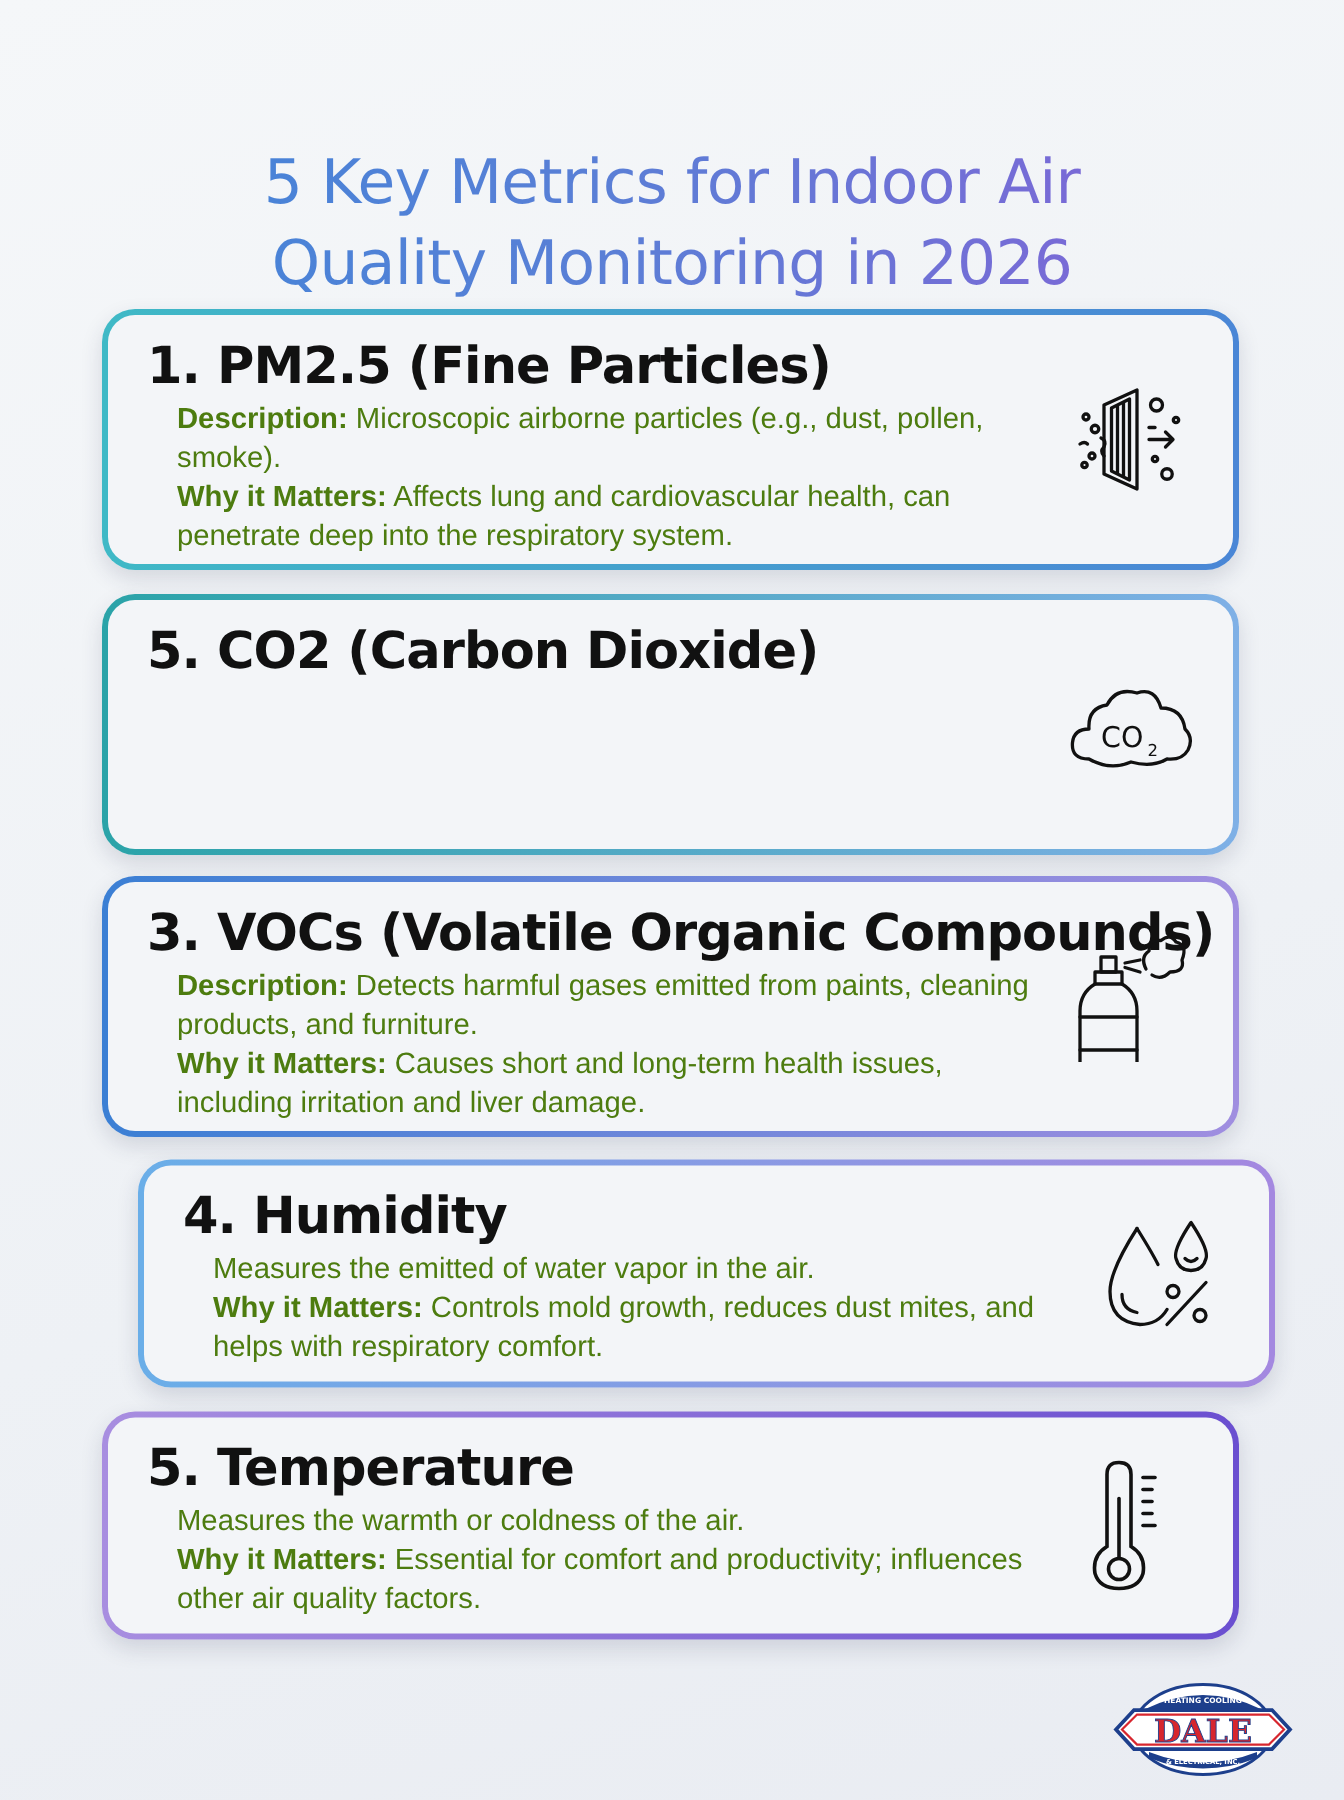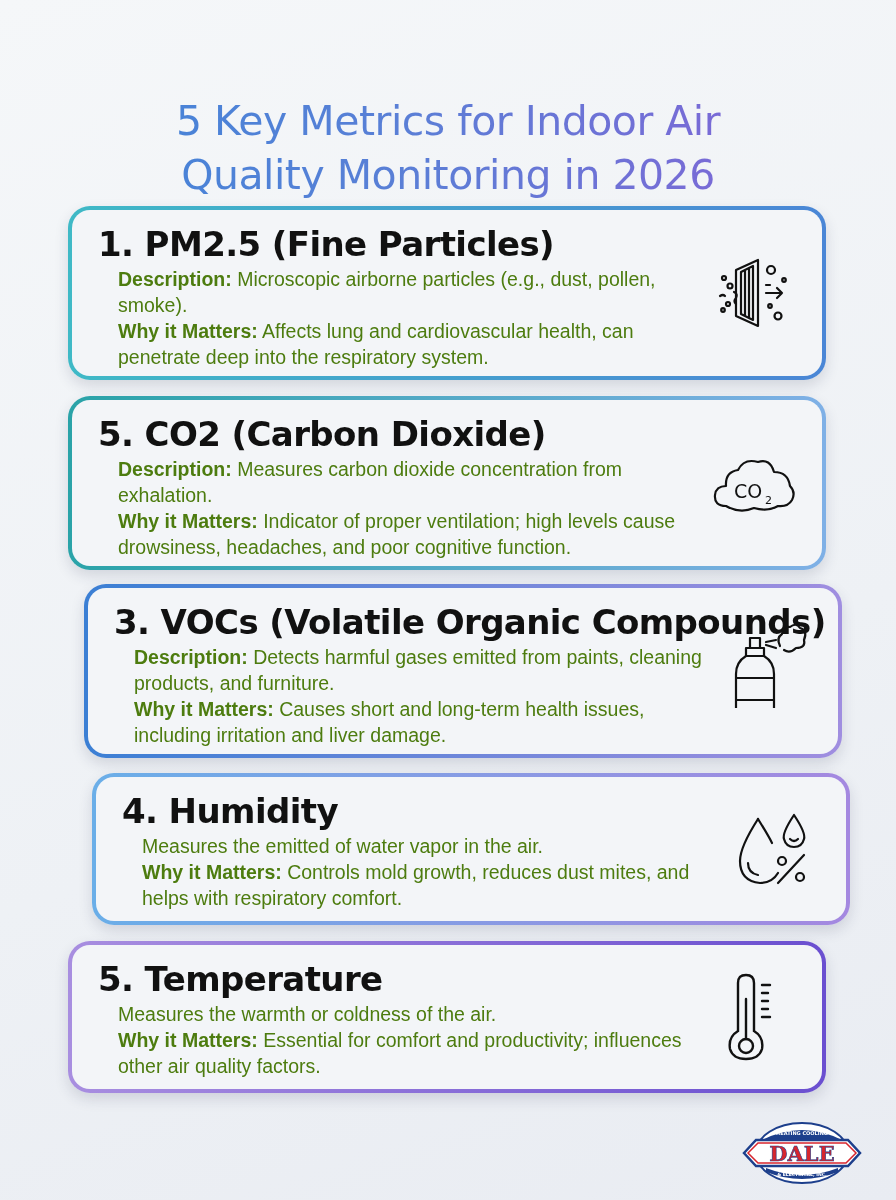--- a/index.html
+++ b/index.html
@@ -93,10 +93,6 @@
 <div class="card" style="top:396px; height:174px; background: linear-gradient(90deg, #2aa3a8, #7fb0e6);">
   <div class="card-inner">
     <h2>5. CO2 (Carbon Dioxide)</h2>
-    <div class="body">
-      <b>Description:</b><span> Measures carbon dioxide concentration from exhalation.</span><br>
-      <b>Why it Matters:</b><span> Indicator of proper ventilation; high levels cause drowsiness, headaches, and poor cognitive function.</span>
-    </div>
     <div class="icon" style="top:40px;">
       <svg viewBox="0 0 90 90" fill="none" stroke="#111" stroke-width="2.2" stroke-linejoin="round">
         <path d="M18 66 Q6 66 7 55 Q8 46 18 46 Q17 32 30 30 Q36 18 50 22 Q62 18 66 32 Q80 32 82 46 Q88 52 84 60 Q80 67 70 66 Q60 72 46 68 Q32 74 18 66 Z"></path>

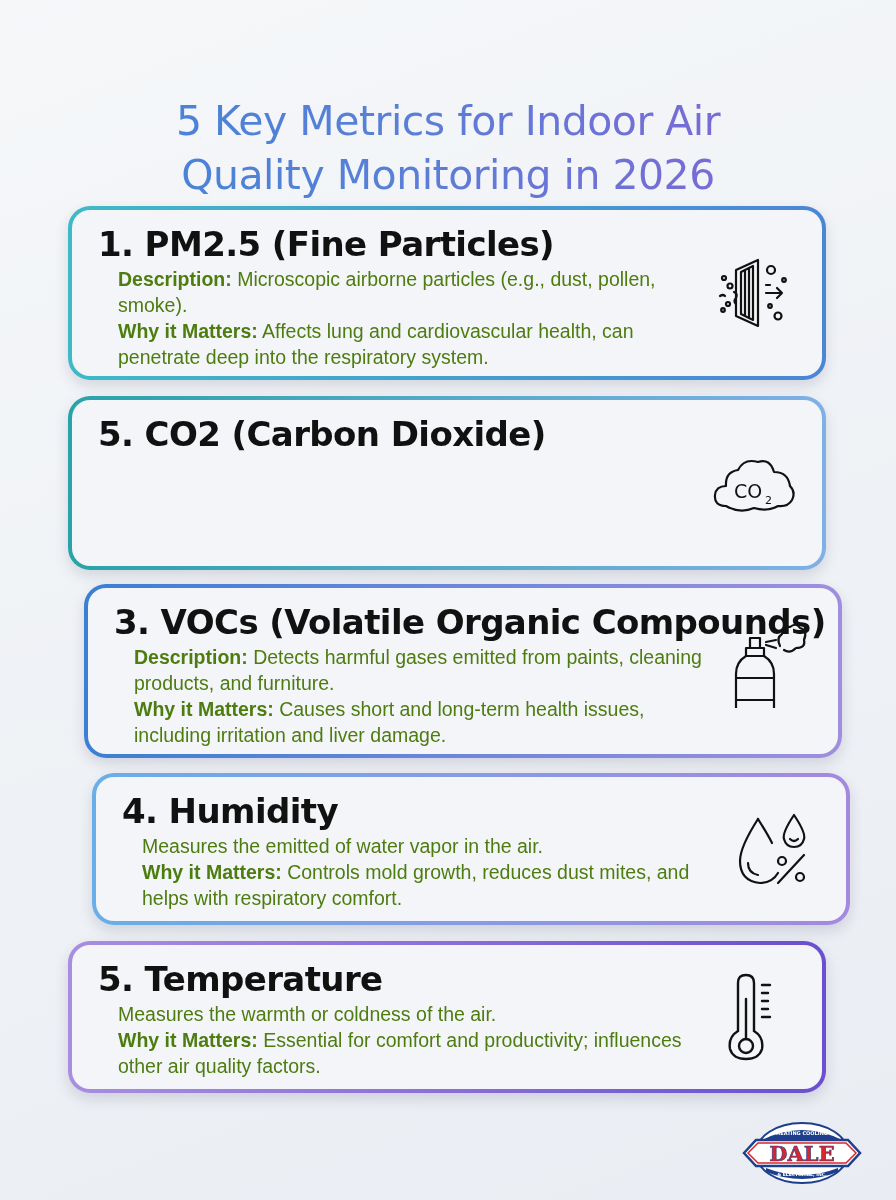--- a/index.html
+++ b/index.html
@@ -103,7 +103,7 @@
   </div>
 </div>
 
-<div class="card" style="top:584px; height:174px; background: linear-gradient(90deg, #3b7fd4, #a08ee0); margin-left: 16px;">
+<div class="card" style="top:584px; height:174px; background: linear-gradient(90deg, #3b7fd4, #a08ee0);">
   <div class="card-inner">
     <h2>3. VOCs (Volatile Organic Compounds)</h2>
     <div class="body">

